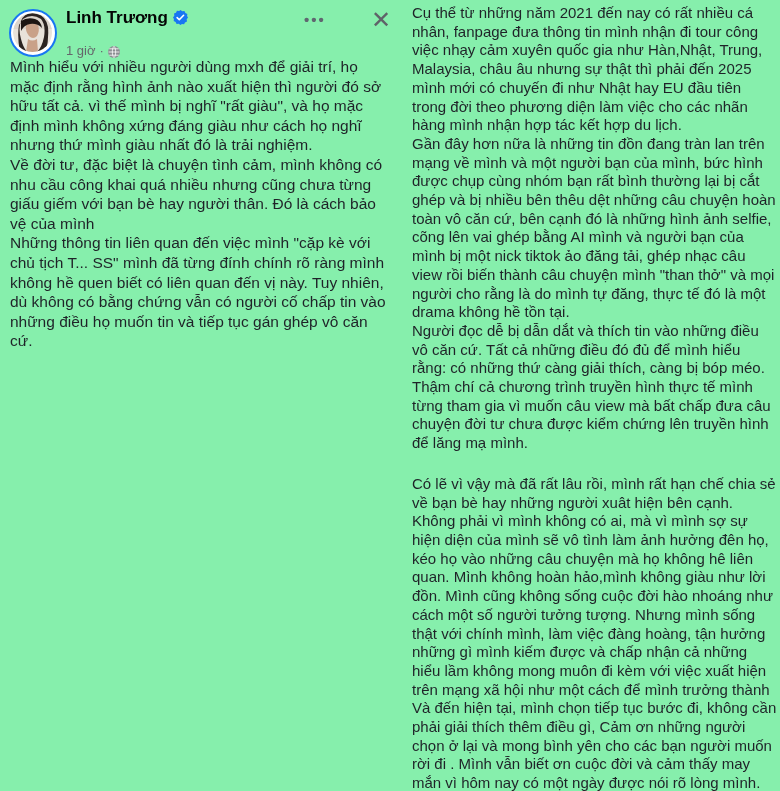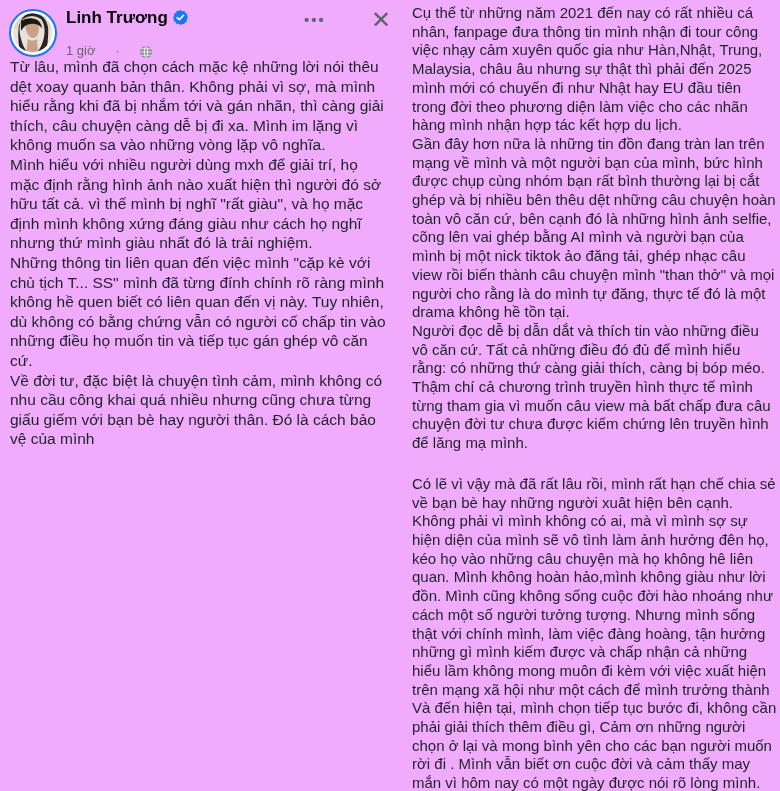--- a/index.html
+++ b/index.html
@@ -16,7 +16,7 @@
     position: relative;
     width: 780px;
     height: 791px;
-    background: #f0abfc;
+    background: #86efac;
   }
 
   

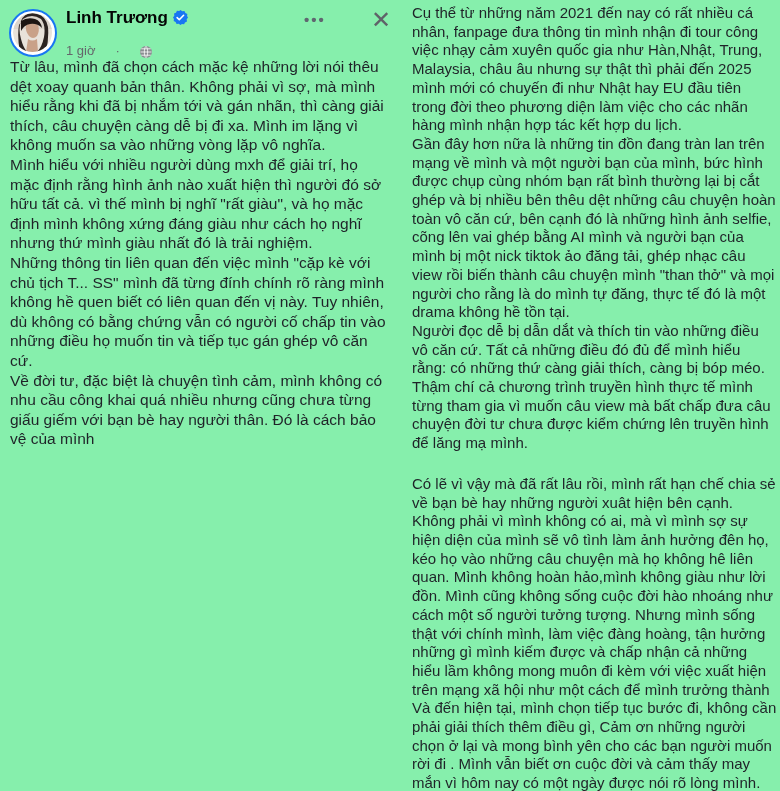--- a/index.html
+++ b/index.html
@@ -59,7 +59,7 @@
   .meta-line {
     display: flex;
     align-items: center;
-    gap: 20px;
+    gap: 4px;
     font-size: 13px;
     color: #65676B;
     line-height: 17px;

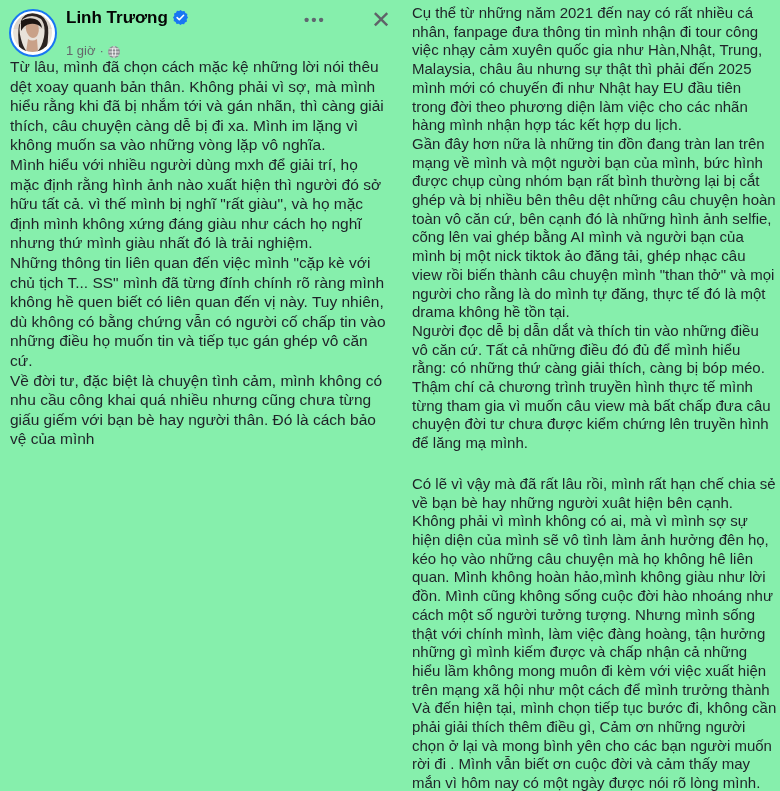--- a/index.html
+++ b/index.html
@@ -188,7 +188,6 @@
   </div>
 
   <div class="col col-left">
-    <p>Từ lâu, mình đã chọn cách mặc kệ những lời nói thêu dệt xoay quanh bản thân. Không phải vì sợ, mà mình hiểu rằng khi đã bị nhắm tới và gán nhãn, thì càng giải thích, câu chuyện càng dễ bị đi xa. Mình im lặng vì không muốn sa vào những vòng lặp vô nghĩa.</p>
     <p>Mình hiểu với nhiều người dùng mxh để giải trí, họ mặc định rằng hình ảnh nào xuất hiện thì người đó sở hữu tất cả. vì thế mình bị nghĩ "rất giàu", và họ mặc định mình không xứng đáng giàu như cách họ nghĩ nhưng thứ mình giàu nhất đó là trải nghiệm.</p>
     <p>Những thông tin liên quan đến việc mình "cặp kè với chủ tịch T... SS" mình đã từng đính chính rõ ràng mình không hề quen biết có liên quan đến vị này. Tuy nhiên, dù không có bằng chứng vẫn có người cố chấp tin vào những điều họ muốn tin và tiếp tục gán ghép vô căn cứ.</p>
     <p>Về đời tư, đặc biệt là chuyện tình cảm, mình không có nhu cầu công khai quá nhiều nhưng cũng chưa từng giấu giếm với bạn bè hay người thân. Đó là cách bảo vệ của mình</p>

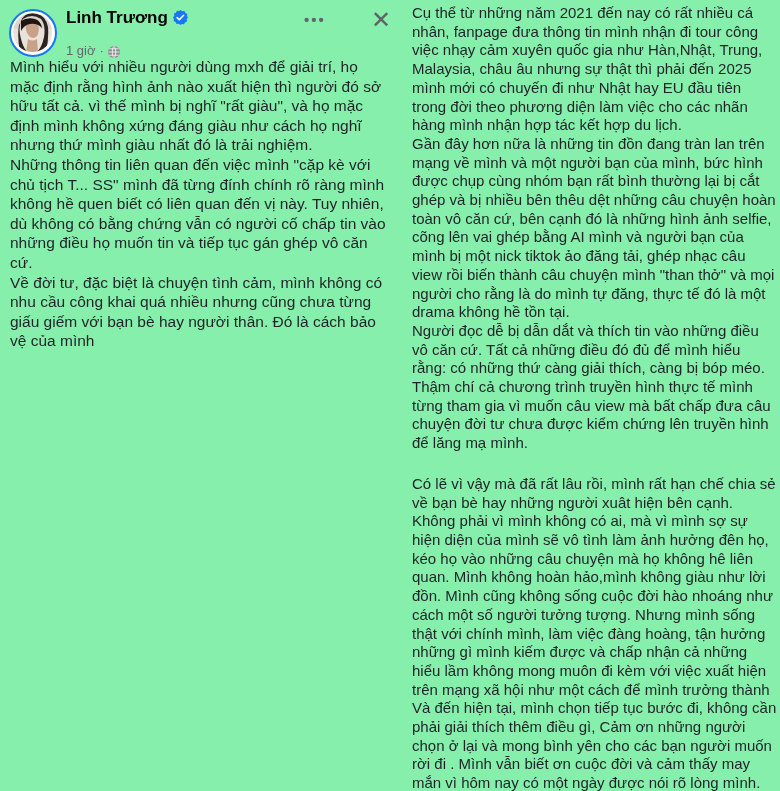--- a/index.html
+++ b/index.html
@@ -189,8 +189,8 @@
 
   <div class="col col-left">
     <p>Mình hiểu với nhiều người dùng mxh để giải trí, họ mặc định rằng hình ảnh nào xuất hiện thì người đó sở hữu tất cả. vì thế mình bị nghĩ "rất giàu", và họ mặc định mình không xứng đáng giàu như cách họ nghĩ nhưng thứ mình giàu nhất đó là trải nghiệm.</p>
+    <p>Về đời tư, đặc biệt là chuyện tình cảm, mình không có nhu cầu công khai quá nhiều nhưng cũng chưa từng giấu giếm với bạn bè hay người thân. Đó là cách bảo vệ của mình</p>
     <p>Những thông tin liên quan đến việc mình "cặp kè với chủ tịch T... SS" mình đã từng đính chính rõ ràng mình không hề quen biết có liên quan đến vị này. Tuy nhiên, dù không có bằng chứng vẫn có người cố chấp tin vào những điều họ muốn tin và tiếp tục gán ghép vô căn cứ.</p>
-    <p>Về đời tư, đặc biệt là chuyện tình cảm, mình không có nhu cầu công khai quá nhiều nhưng cũng chưa từng giấu giếm với bạn bè hay người thân. Đó là cách bảo vệ của mình</p>
   </div>
 
   <div class="col col-right">

